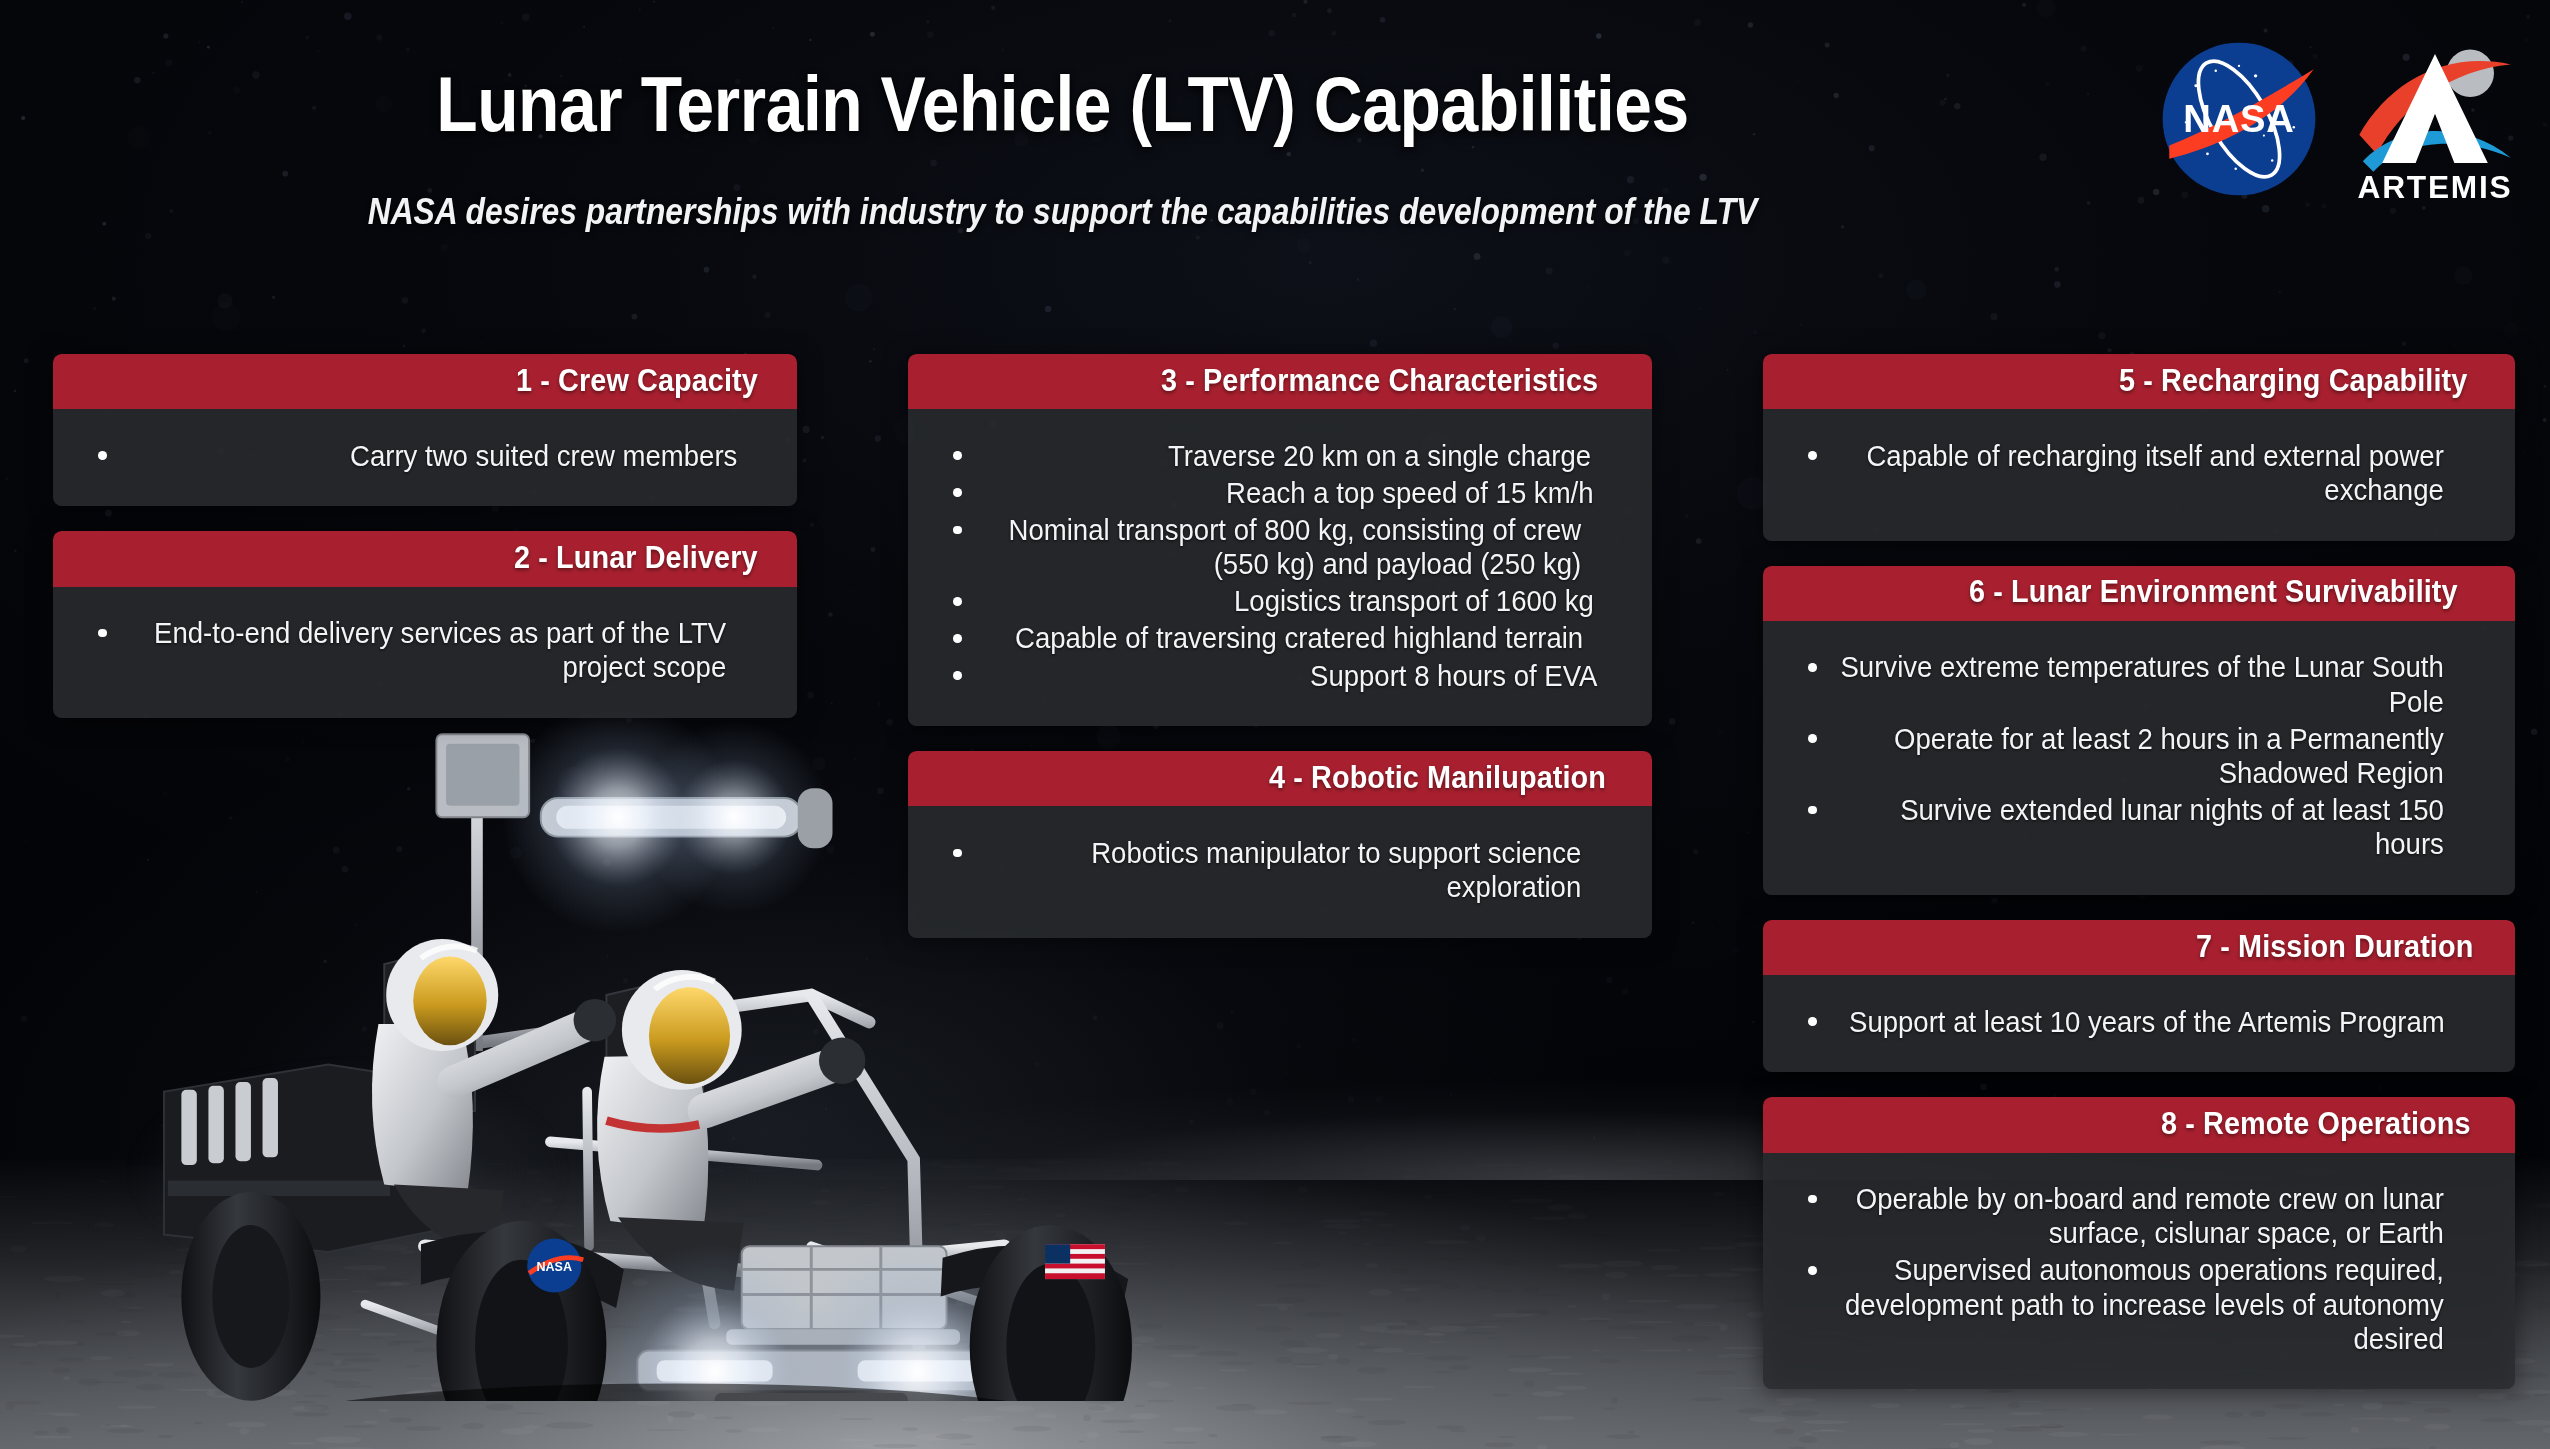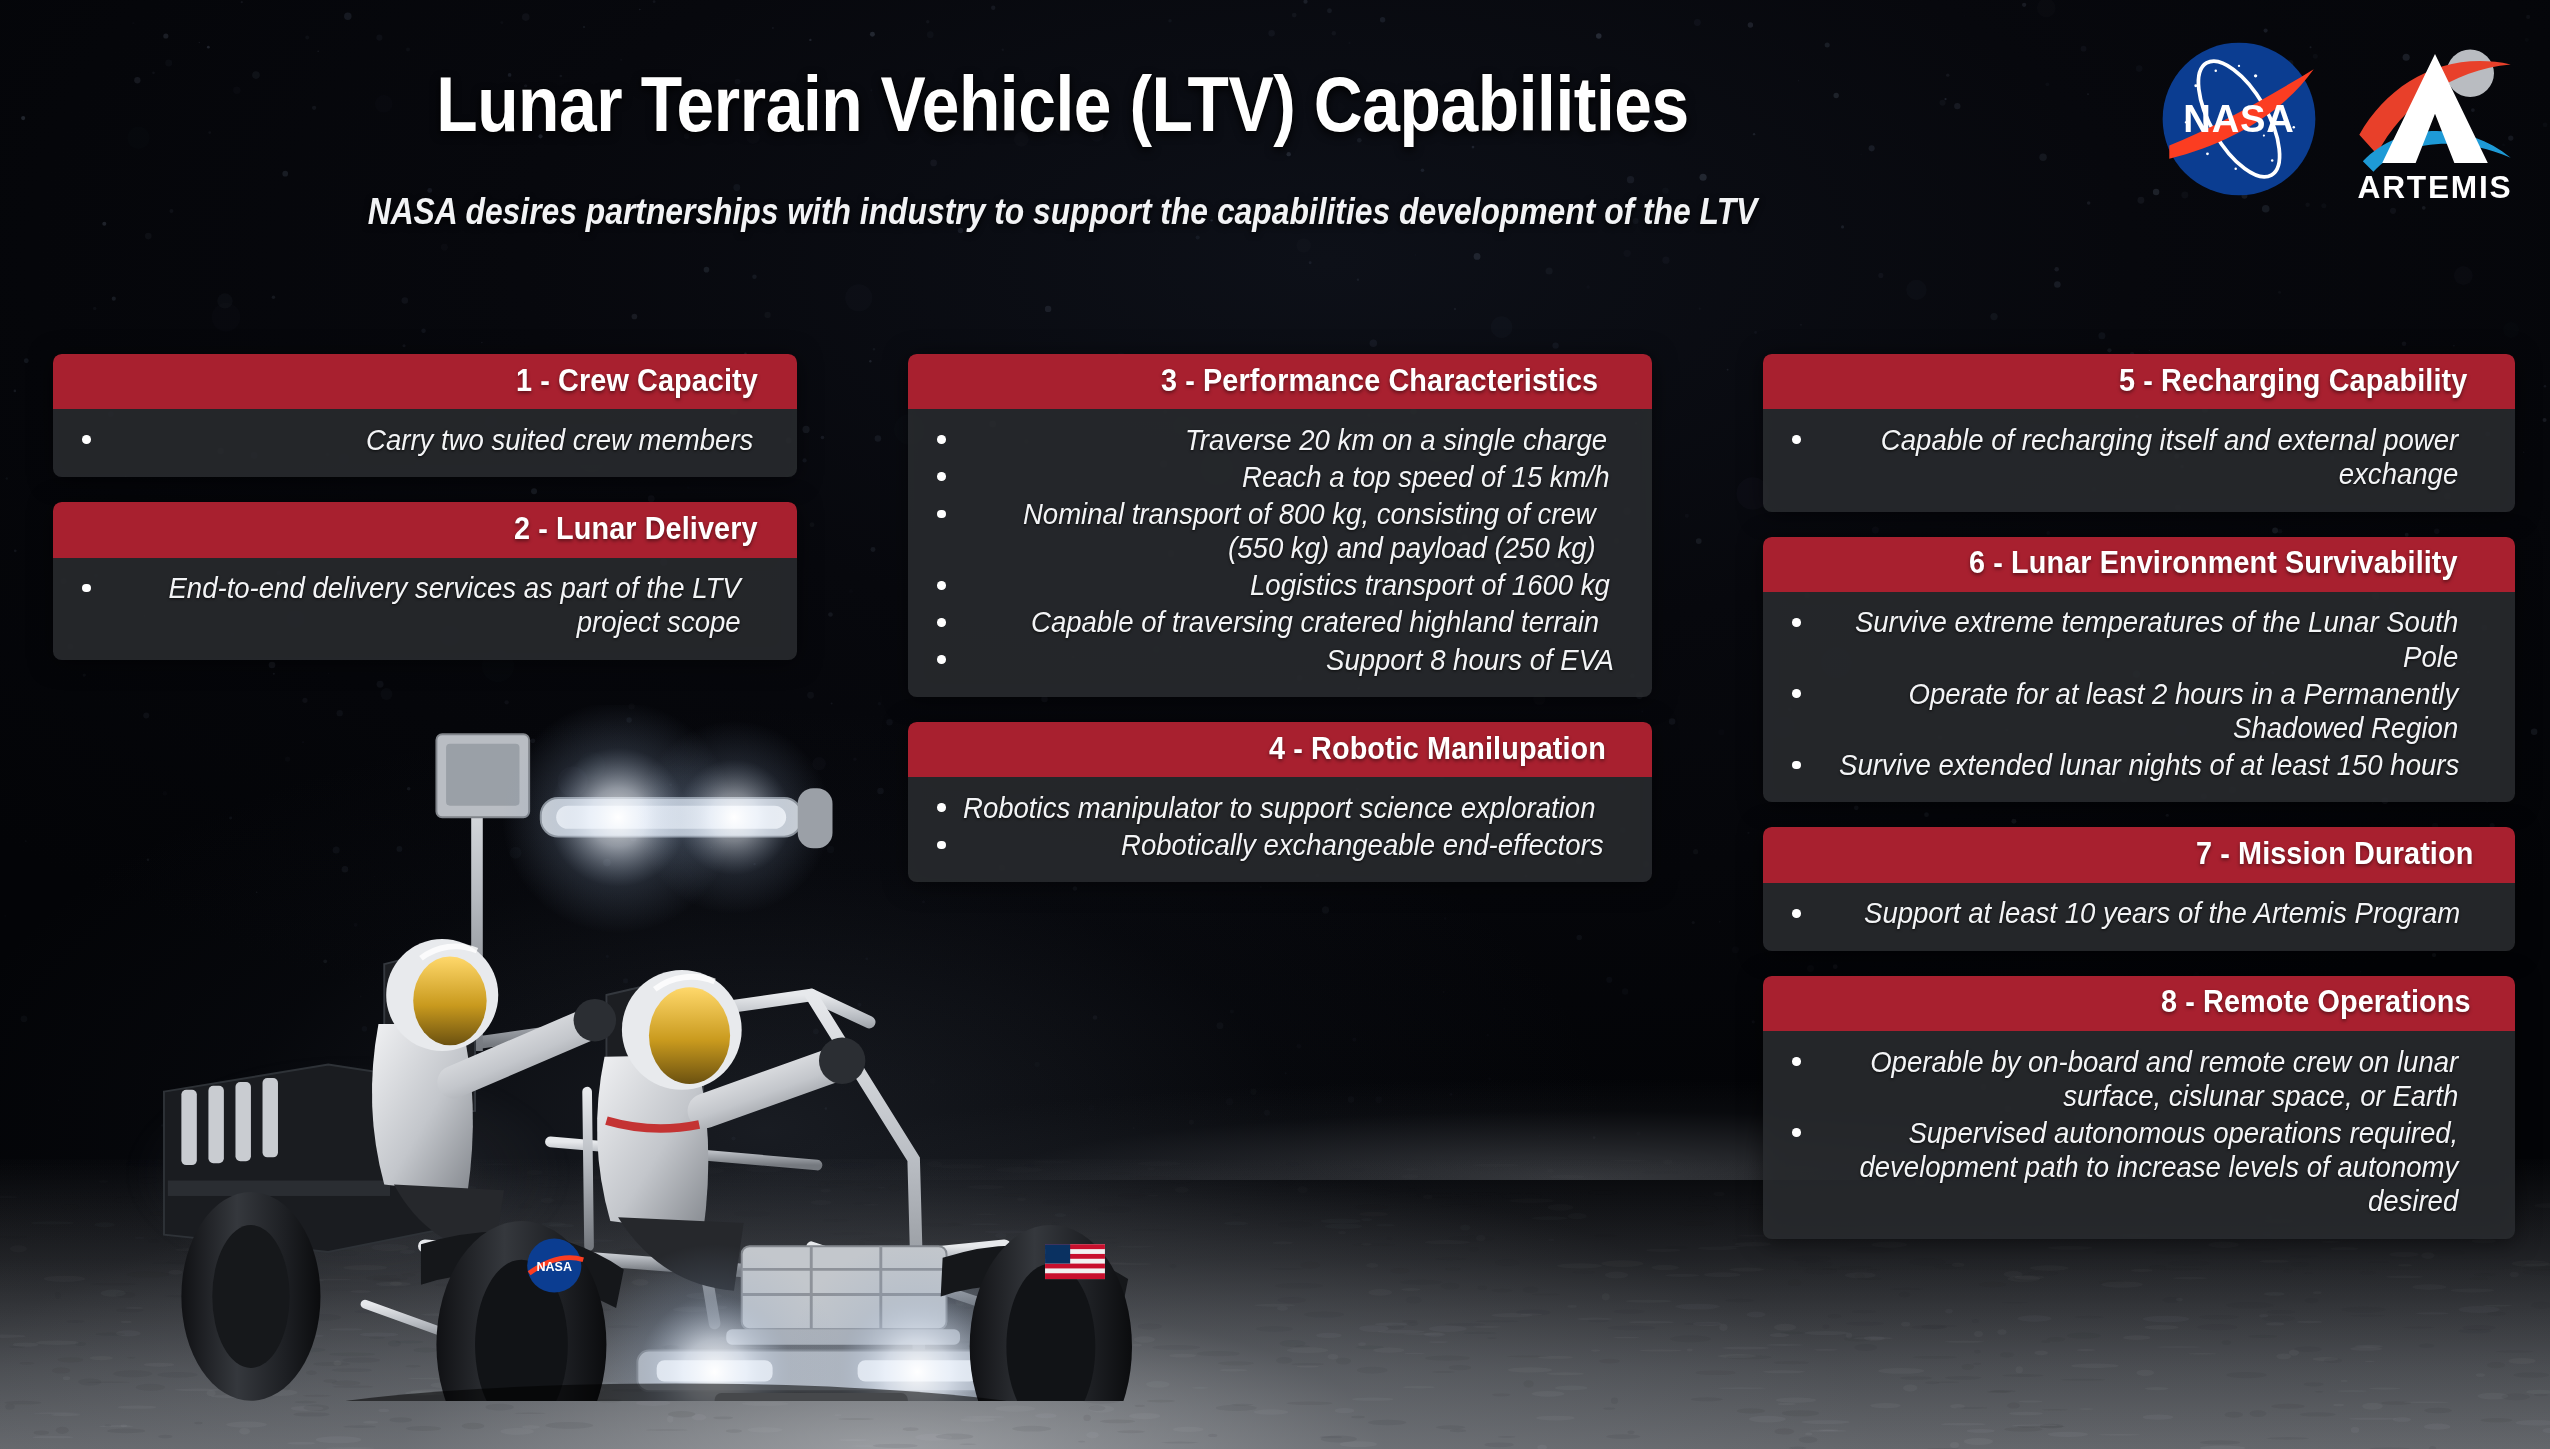--- a/index.html
+++ b/index.html
@@ -97,7 +97,7 @@
     border-radius: 0 0 8.7px 8.7px;
     padding: 13.5px 23px 17.4px 25px;
   }
-  .bullets { list-style: none; margin: 0; padding: 0; font-style: italic; }
+  .bullets { list-style: none; margin: 16px; padding: 0; }
   .bullets li {
     position: relative;
     color: #f3f4f6;

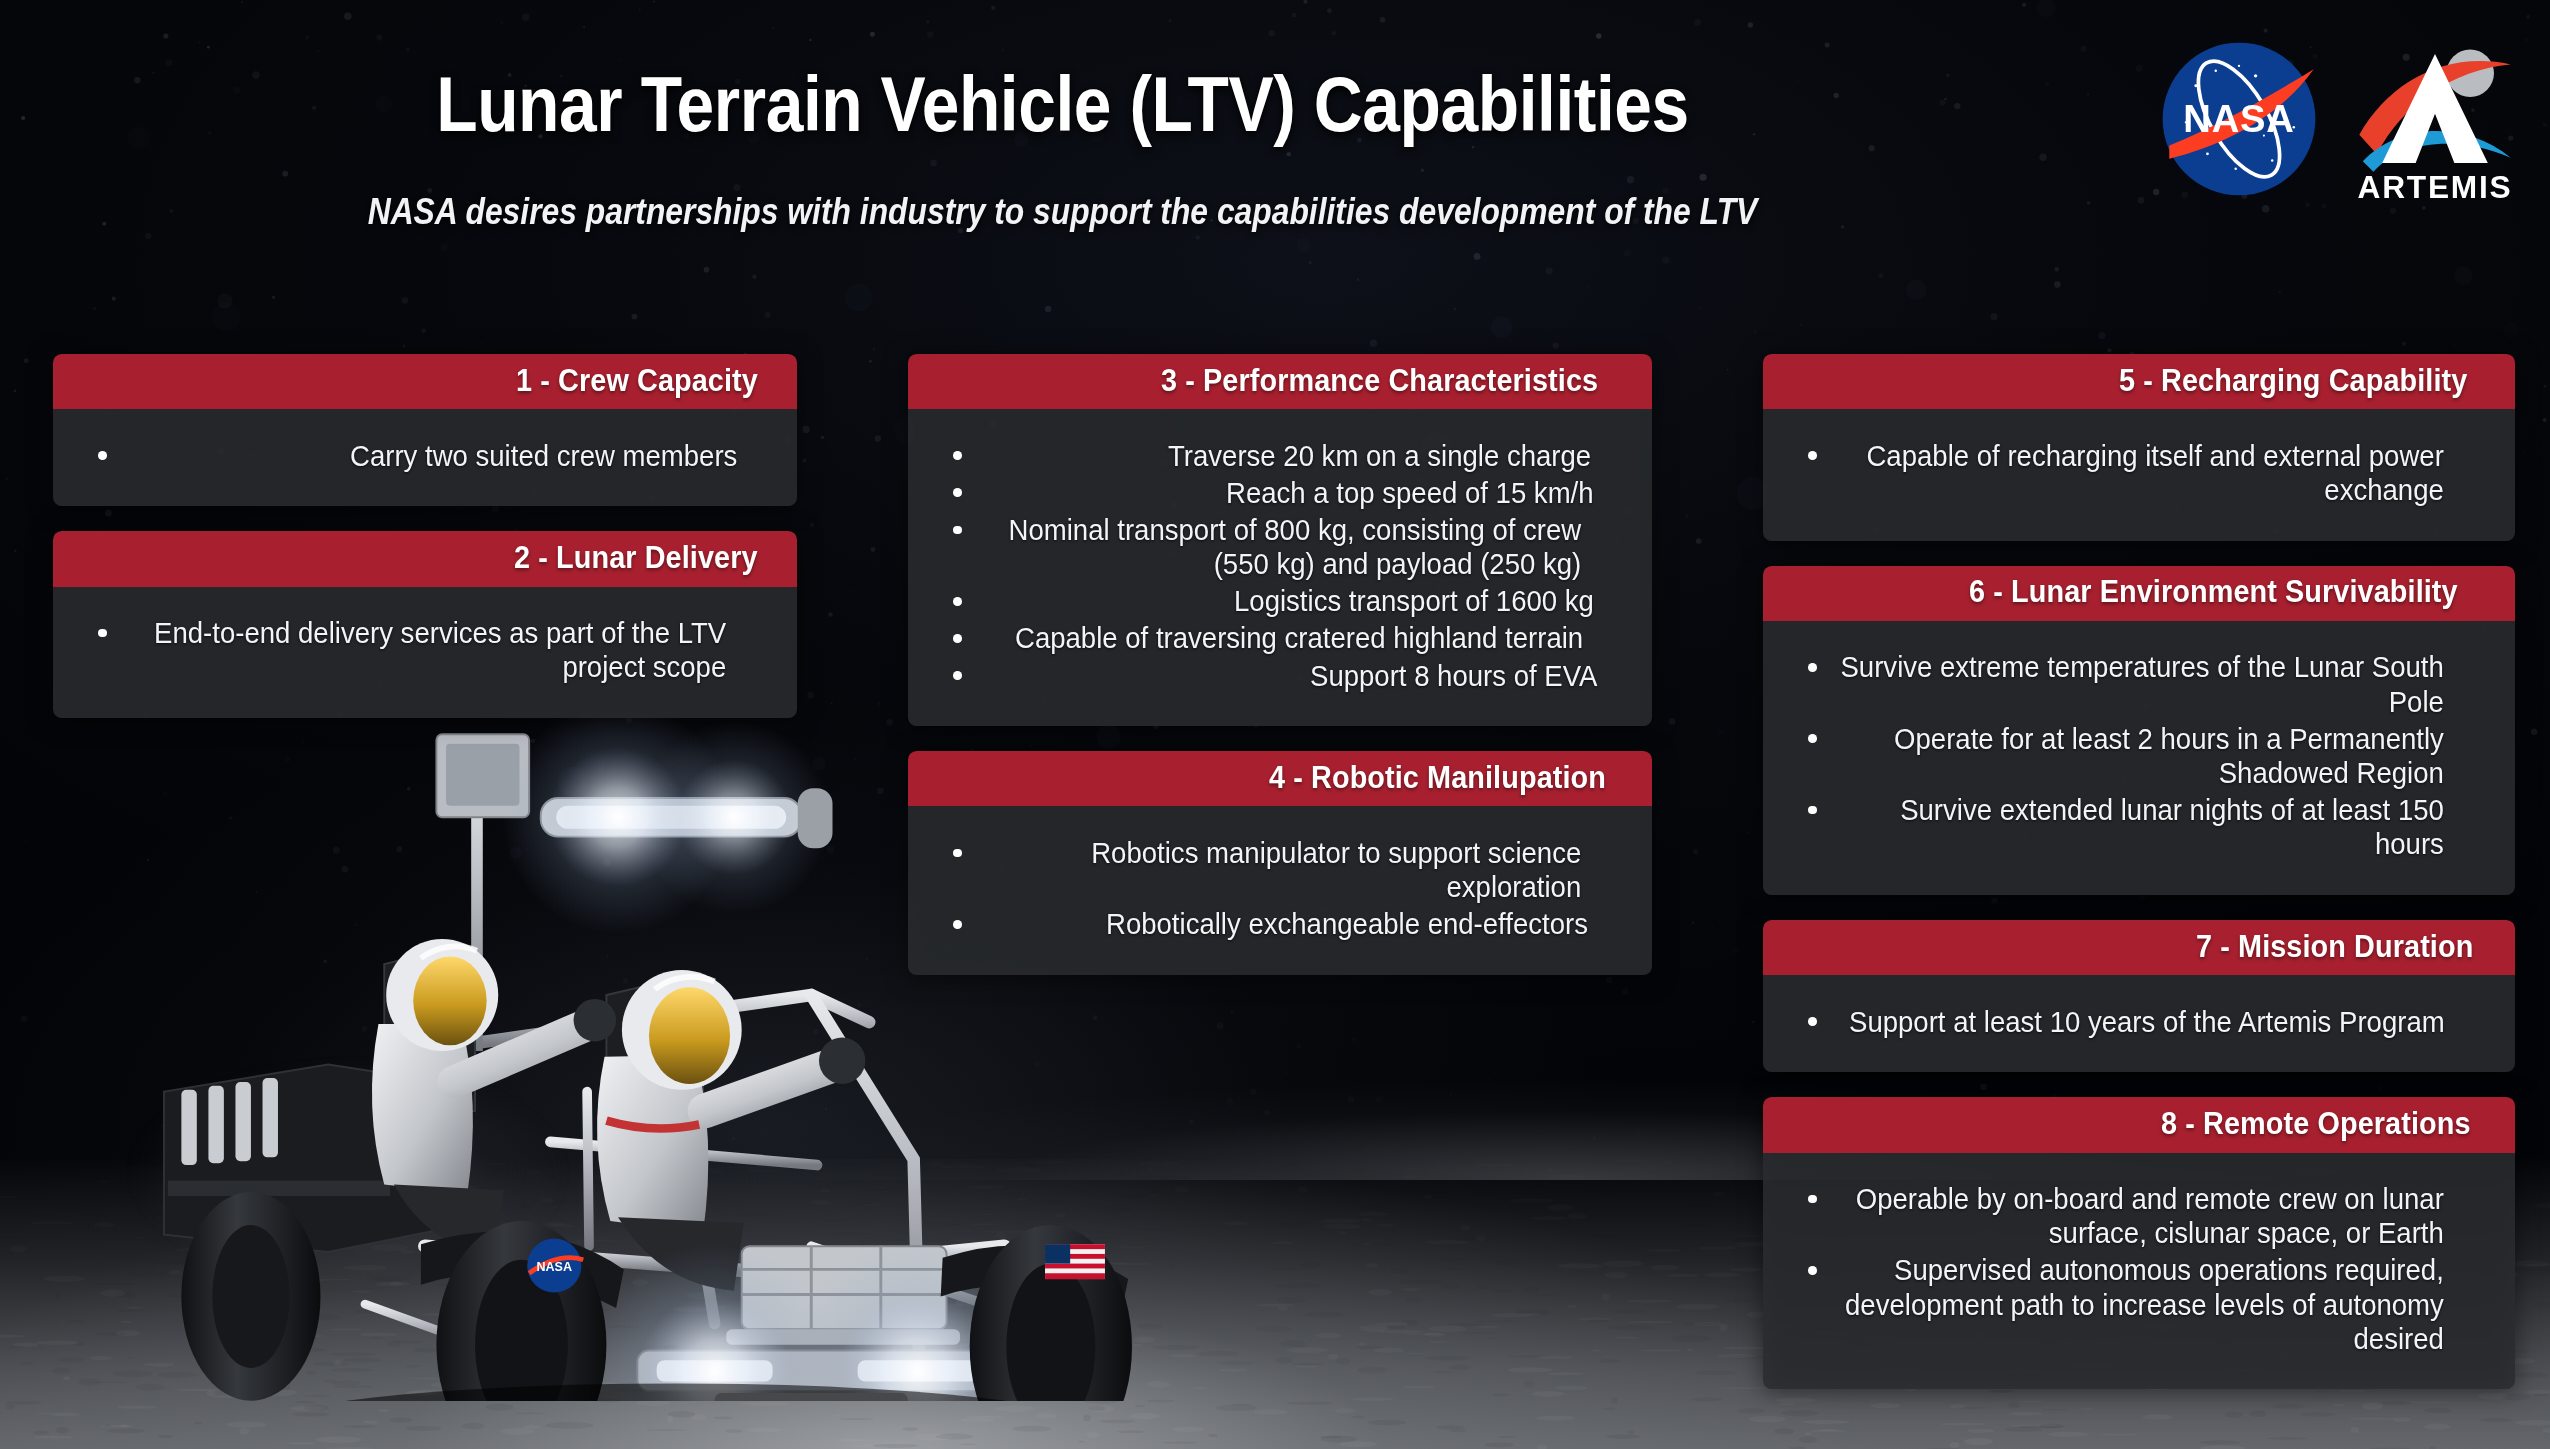--- a/index.html
+++ b/index.html
@@ -1820,7 +1820,6 @@
         <div class="card-body">
           <ul class="bullets">
             <li><span>Robotics manipulator to support science exploration</span></li>
-            <li><span>Robotically exchangeable end-effectors</span></li>
           </ul>
         </div>
       </div>

